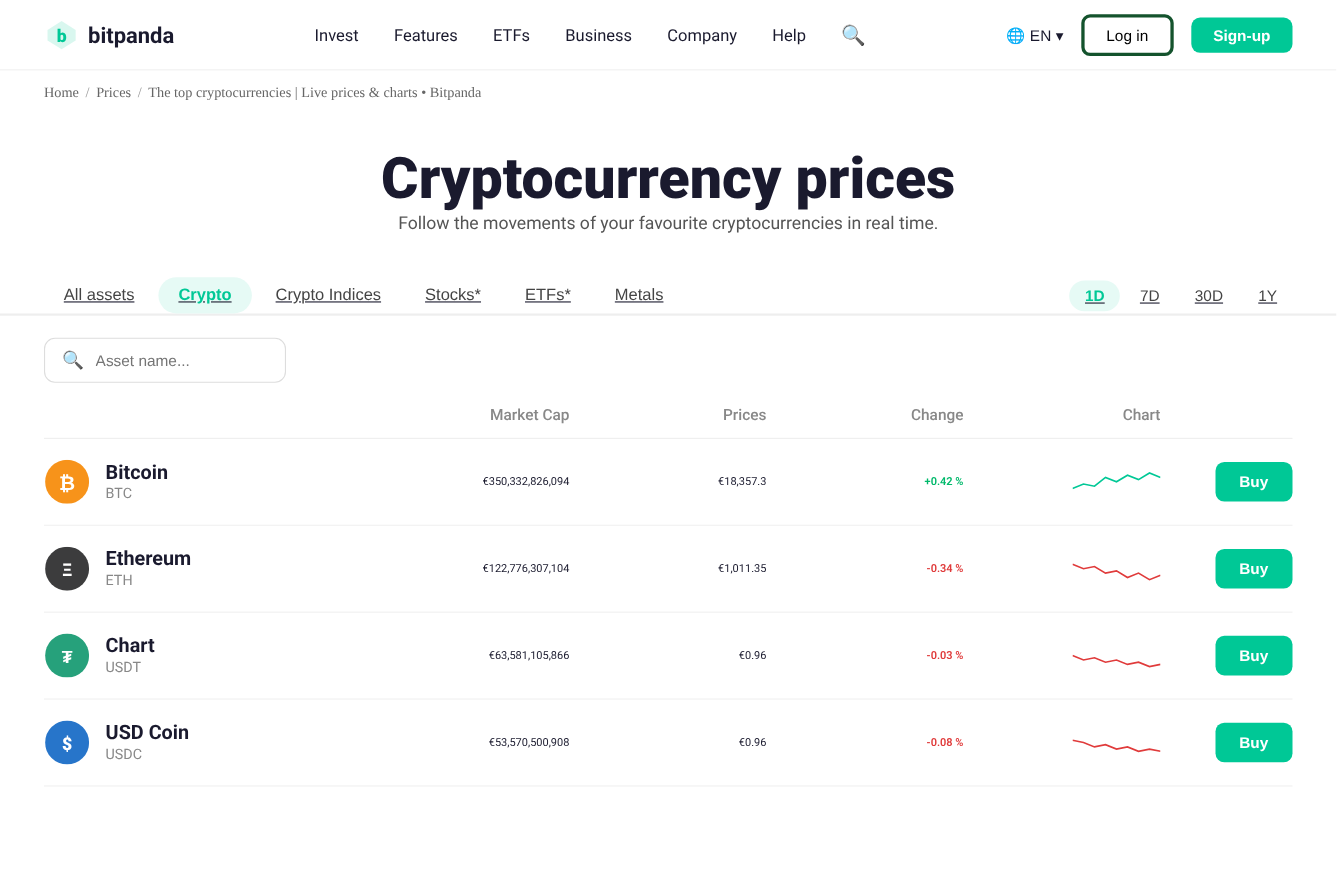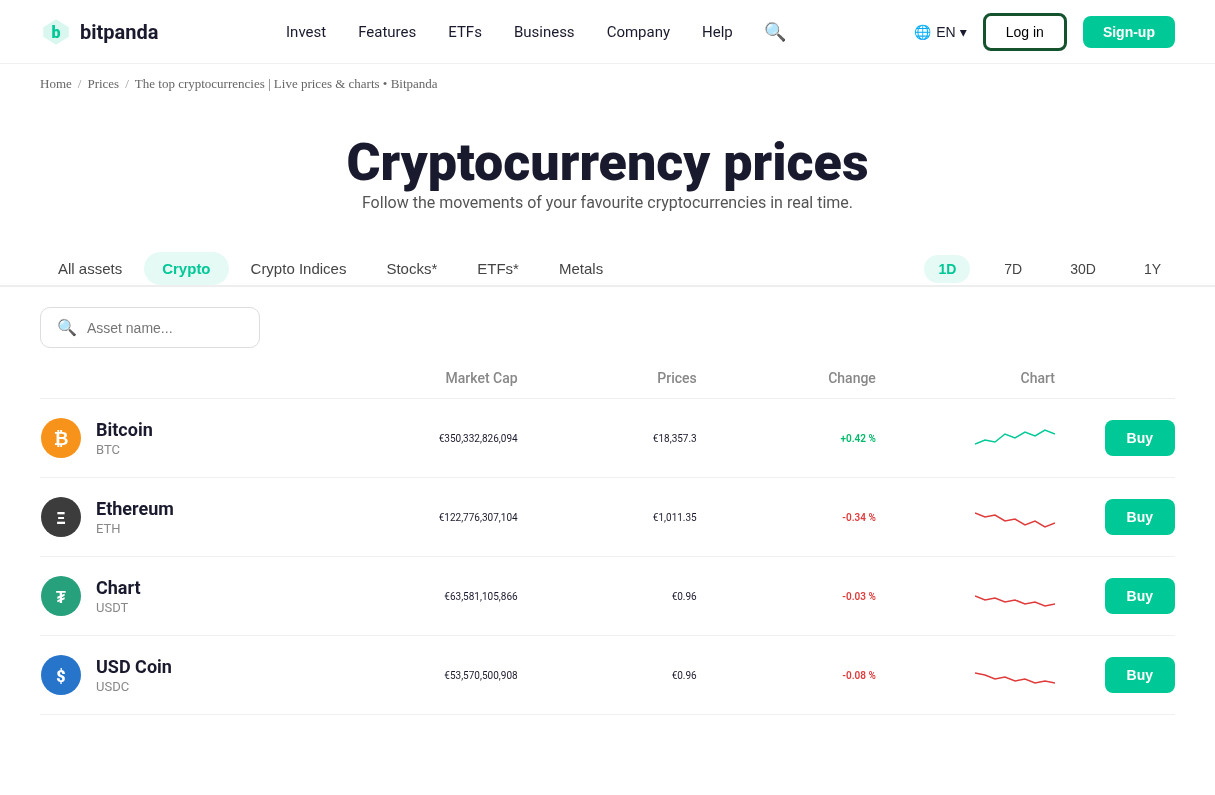--- a/index.html
+++ b/index.html
@@ -34,7 +34,7 @@
     
     .filter-bar {
       display: flex; justify-content: space-between;
-      padding: 20px 40px 0; border-bottom: 2px solid #eee;
+      padding: 20px 40px 0; border-bottom: 2px solid #eee; text-decoration: underline;
     }
     .filter-tabs { display: flex; align-items: center; gap: 4px; }
     .filter-tab {

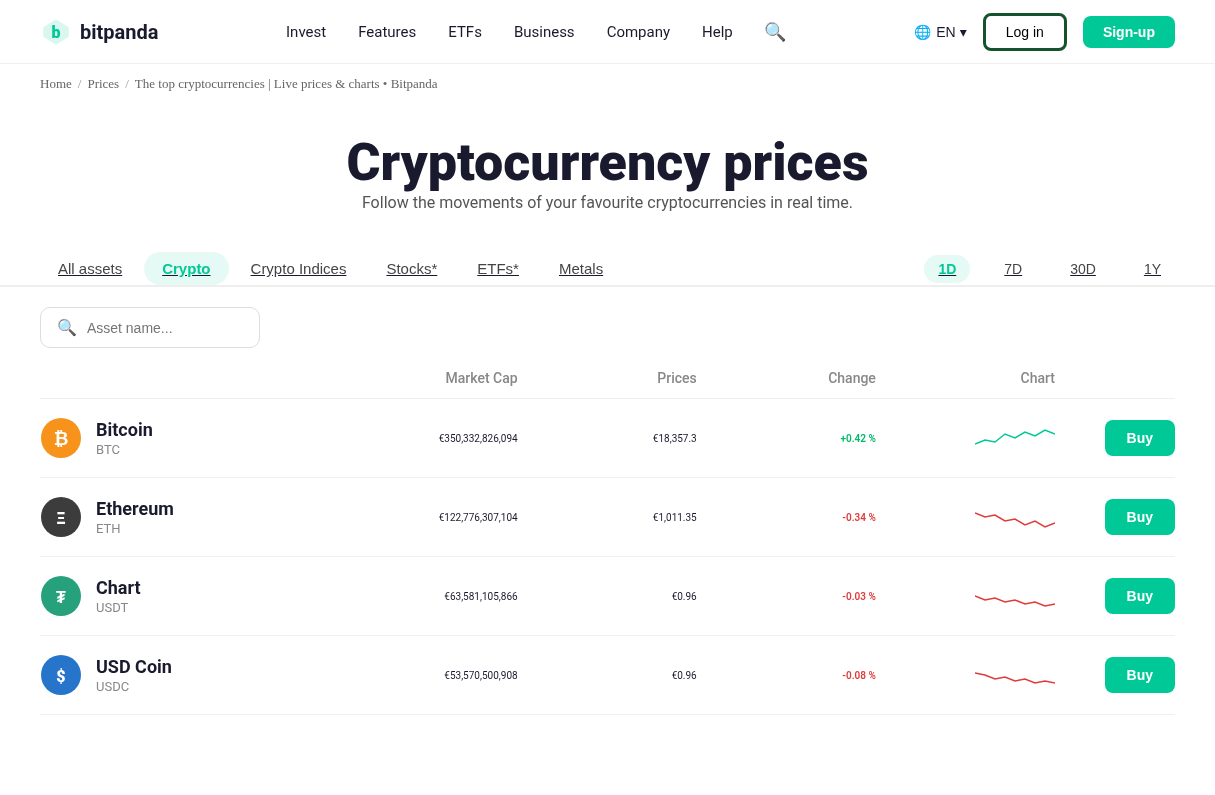--- a/index.html
+++ b/index.html
@@ -42,7 +42,7 @@
       color: #444; border: none; background: none; font-weight: 500;
     }
     .filter-tab.active { background: #e6faf5; color: #00c896; font-weight: 600; }
-    .time-filters { display: flex; align-items: center; gap: 20px; }
+    .time-filters { display: flex; align-items: center; gap: 4px; }
     .time-btn {
       padding: 6px 14px; border-radius: 50px; font-size: 14px; cursor: pointer;
       color: #444; border: none; background: none; font-weight: 500;

